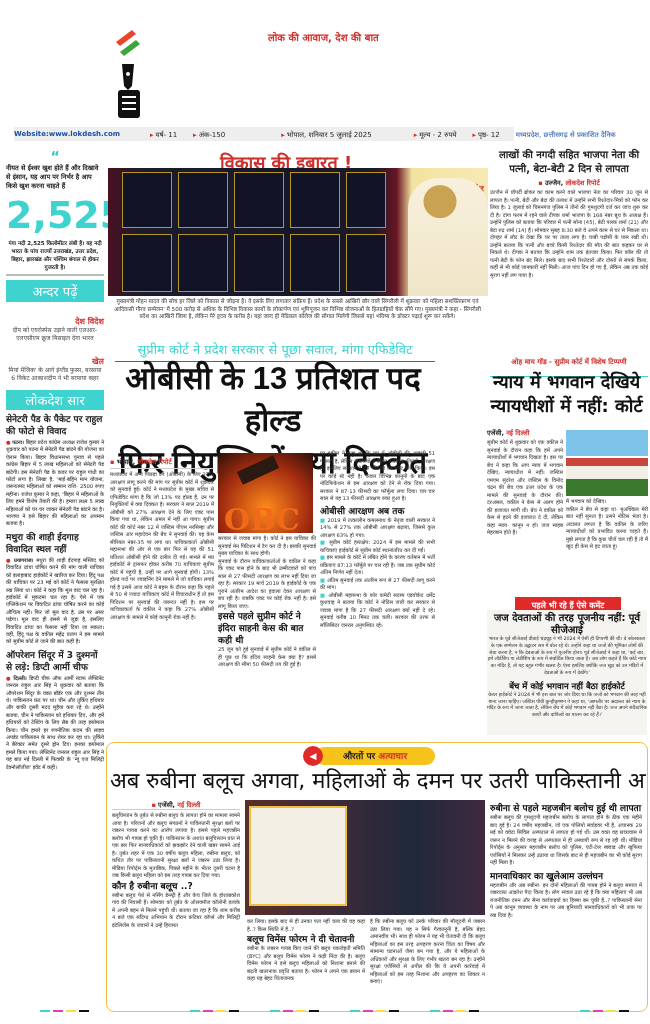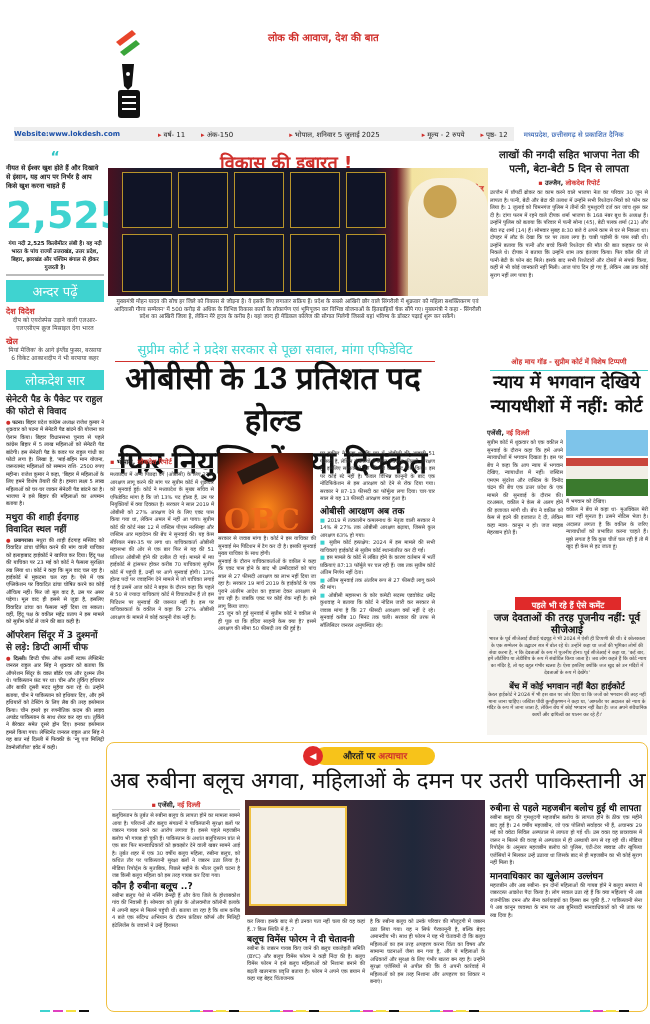--- a/index.html
+++ b/index.html
@@ -75,7 +75,7 @@
 
 <div class="abs infobar">
   <span class="web">Website:www.lokdesh.com</span>
-  <span style="margin-left:30px"><b class="tri">▸</b><span>वर्ष- 11</span></span>
+  <span style="margin-left:22px"><b class="tri">▸</b><span>वर्ष- 11</span></span>
   <span><b class="tri">▸</b><span>अंक-150</span></span>
   <span style="margin-left:40px"><b class="tri">▸</b><span>भोपाल, शनिवार 5 जुलाई 2025</span></span>
   <span style="margin-left:26px"><b class="tri">▸</b><span>मूल्य - 2 रुपये</span></span>

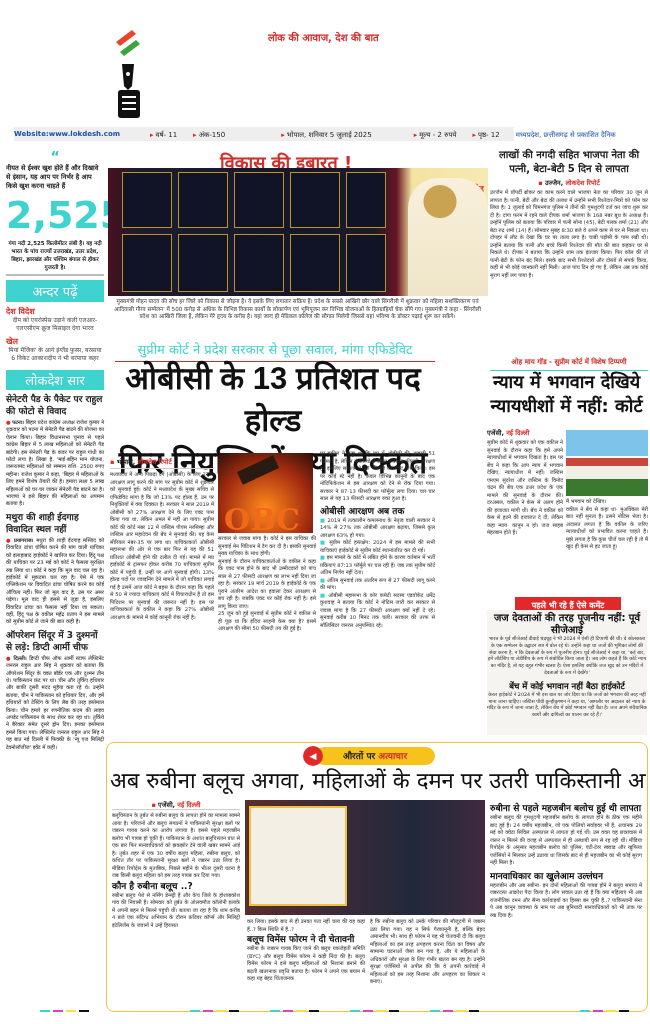--- a/index.html
+++ b/index.html
@@ -127,7 +127,7 @@
 <div class="abs caption">मुख्यमंत्री मोहन यादव की सोच हर जिले को विकास से जोड़ना है। वे इसके लिए लगातार सक्रिय हैं। प्रदेश के सबसे आखिरी छोर वाले सिंगरौली में शुक्रवार को महिला सशक्तिकरण एवं आदिवासी गौरव सम्मेलन' में 500 करोड़ से अधिक के विभिन्न विकास कार्यों के लोकार्पण एवं भूमिपूजन कर विभिन्न योजनाओं के हितग्राहियों चेक सौंपे गए। मुख्यमंत्री ने कहा - सिंगरौली प्रदेश का आखिरी जिला है, लेकिन मेरे हृदय के करीब है। यहां जल्द ही मेडिकल कॉलेज की सौगात मिलेगी जिससे यहां भविष्य के डॉक्टर पढ़ाई शुरू कर सकेंगे।</div>
 
 <div class="abs" style="left:490px;top:148px;width:158px">
-  <div class="rhead">लाखों की नगदी सहित भाजपा नेता की पत्नी, बेटा-बेटी 5 दिन से लापता</div>
+  <div class="rhead">लाखों की नगदी सहित भाजपा नेता की पत्नी, बेटा-बेटी 2 दिन से लापता</div>
   <div class="byline" style="text-align:center;margin:2px 0"><span class="dot">▪ </span><span>उज्जैन,</span> <span class="red" style="color:#d0302c">लोकदेश रिपोर्ट</span></div>
   <div class="body-text">उज्जैन में प्रॉपर्टी ब्रोकर का काम करने वाले भाजपा नेता का परिवार 30 जून से लापता है। पत्नी, बेटी और बेटा की तलाश में उन्होंने सभी रिश्तेदार-मित्रों को फोन कर लिया है। 1 जुलाई को चिमनगंज पुलिस ने तीनों की गुमशुदगी दर्ज कर जांच शुरू कर दी है। दांगा फरम में रहने वाले दीपक शर्मा भाजपा के 168 नंबर बूथ के अध्यक्ष हैं। उन्होंने पुलिस को बताया कि परिवार में पत्नी सोना (45), बेटी पलक शर्मा (21) और बेटा रुद्र शर्मा (14) हैं। सोमवार सुबह 8:30 बजे वे अपने काम से घर से निकला था। दोपहर में लौट के देखा कि घर पर ताला लगा है। चाबी पड़ोसी के पास रखी थी। उन्होंने बताया कि पत्नी और बच्चे किसी रिश्तेदार की मौत की बात कहकर घर से निकले थे। दीपक ने बताया कि उन्होंने शाम तक इंतजार किया। फिर कॉल की तो पत्नी-बेटी के फोन बंद मिले। इसके बाद सभी रिश्तेदारों और दोस्तों से संपर्क किया, कहीं से भी कोई जानकारी नहीं मिली। आज पांच दिन हो गए हैं, लेकिन अब तक कोई सुराग नहीं लग पाया है।</div>
 </div>

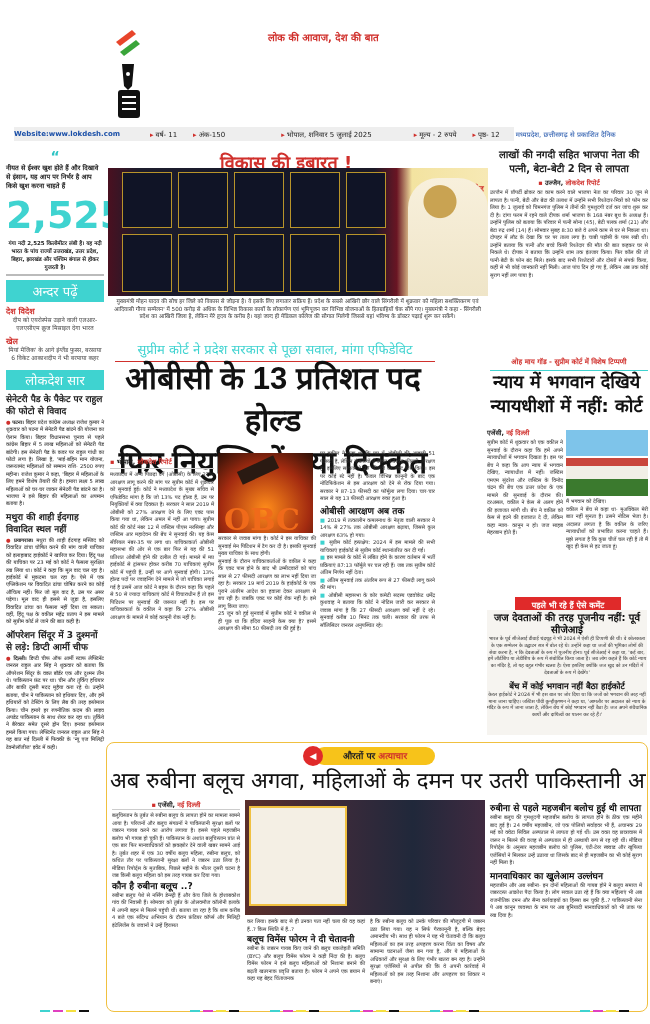--- a/index.html
+++ b/index.html
@@ -20,7 +20,7 @@
 .bignum{color:#3fd3d0;font-size:38px;font-weight:bold;text-align:center;line-height:48px}
 .numtext{font-size:5.5px;text-align:center;line-height:8px;font-weight:bold;border-bottom:2px solid #bbb;padding-bottom:3px}
 .andar{background:#3fd3d0;color:#fff;text-align:center;font-size:13px;margin-top:4px;padding:2px 0}
-.cat{color:#d0302c;font-size:8px;text-align:left;font-weight:bold;margin-top:3px}
+.cat{color:#d0302c;font-size:8px;text-align:right;font-weight:bold;margin-top:13px}
 .catdesc{font-size:6px;text-align:center;line-height:8px;color:#444}
 .sarbox{background:#3fd3d0;color:#fff;text-align:center;font-size:13px;padding:1px 0;margin-top:8px}
 .lhead{font-size:9px;font-weight:bold;line-height:12px;margin-top:3px}

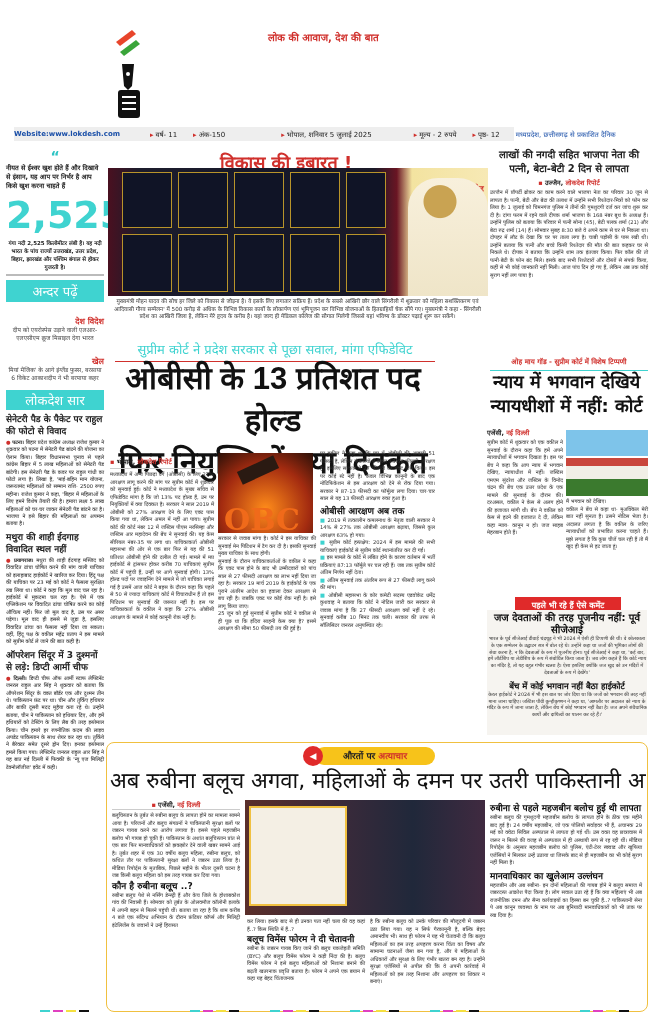--- a/index.html
+++ b/index.html
@@ -41,7 +41,7 @@
 .obc-img .txt{position:absolute;bottom:-4px;left:6px;font-size:30px;font-weight:bold;color:#f06a1a;font-family:"DejaVu Serif",serif}
 .gavel{position:absolute;left:20px;top:10px;width:40px;height:14px;background:#2a1a12;transform:rotate(-25deg)}
 .rhead{font-size:10px;font-weight:bold;line-height:14px;text-align:center}
-.sc-kicker{left:490px;top:357px;width:158px;text-align:center;font-size:7px;color:#d0302c;font-weight:bold;border-bottom:1px solid #3fd3d0;padding-bottom:4px}
+.sc-kicker{left:490px;top:357px;width:158px;text-align:center;font-size:7px;color:#d0302c;font-weight:bold;border-bottom:1px solid #3fd3d0;padding-bottom:10px}
 .sc-head{left:485px;top:370px;width:163px;text-align:center;font-size:18px;line-height:24px;font-weight:bold;color:#111}
 .sc-img{left:566px;top:430px;width:82px;height:66px;background:linear-gradient(#7ec4ea 0 40%,#fff 40% 42%,#c9463c 42% 55%,#f1efe6 55% 75%,#3b7a2e 75%);}
 .red-banner{left:515px;top:597px;width:106px;background:#e02a2a;color:#fff;text-align:center;font-size:8px;font-weight:bold;padding:2px 0}

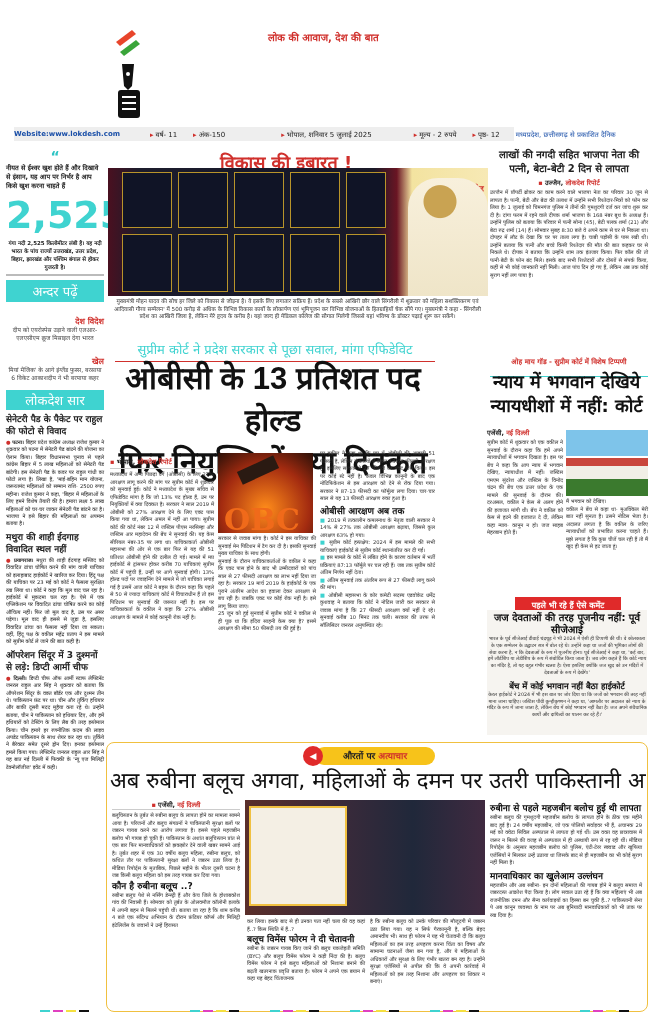--- a/index.html
+++ b/index.html
@@ -148,6 +148,7 @@
 <div class="abs" style="left:218px;top:535px;width:98px">
   <div class="body-text">सरकार से जवाब मांगा है। कोर्ट ने इस याचिका की सुनवाई मेन पिटिशन में टैग कर दी है। इसकी सुनवाई मुख्य याचिका के साथ होगी।</div>
   <div class="body-text">सुनवाई के दौरान याचिकाकर्ताओं के वकील ने कहा कि एक्ट पास होने के बाद भी उम्मीदवारों को पांच साल से 27 फीसदी आरक्षण का लाभ नहीं दिया जा रहा है। सरकार 19 मार्च 2019 के हाईकोर्ट के एक पुराने अंतरिम आदेश का हवाला देकर आरक्षण से बच रही है। जबकि एक्ट पर कोई रोक नहीं है। इसे लागू किया जाए।</div>
+  <div class="sub-head">इससे पहले सुप्रीम कोर्ट ने इंदिरा साहनी केस की बात कही थी</div>
   <div class="body-text">25 जून को हुई सुनवाई में सुप्रीम कोर्ट ने वकील से ही पूछ था कि इंदिरा साहनी केस क्या है? इसमें आरक्षण की सीमा 50 फीसदी तय की हुई है।</div>
 </div>
 <div class="abs" style="left:320px;top:450px;width:115px">

